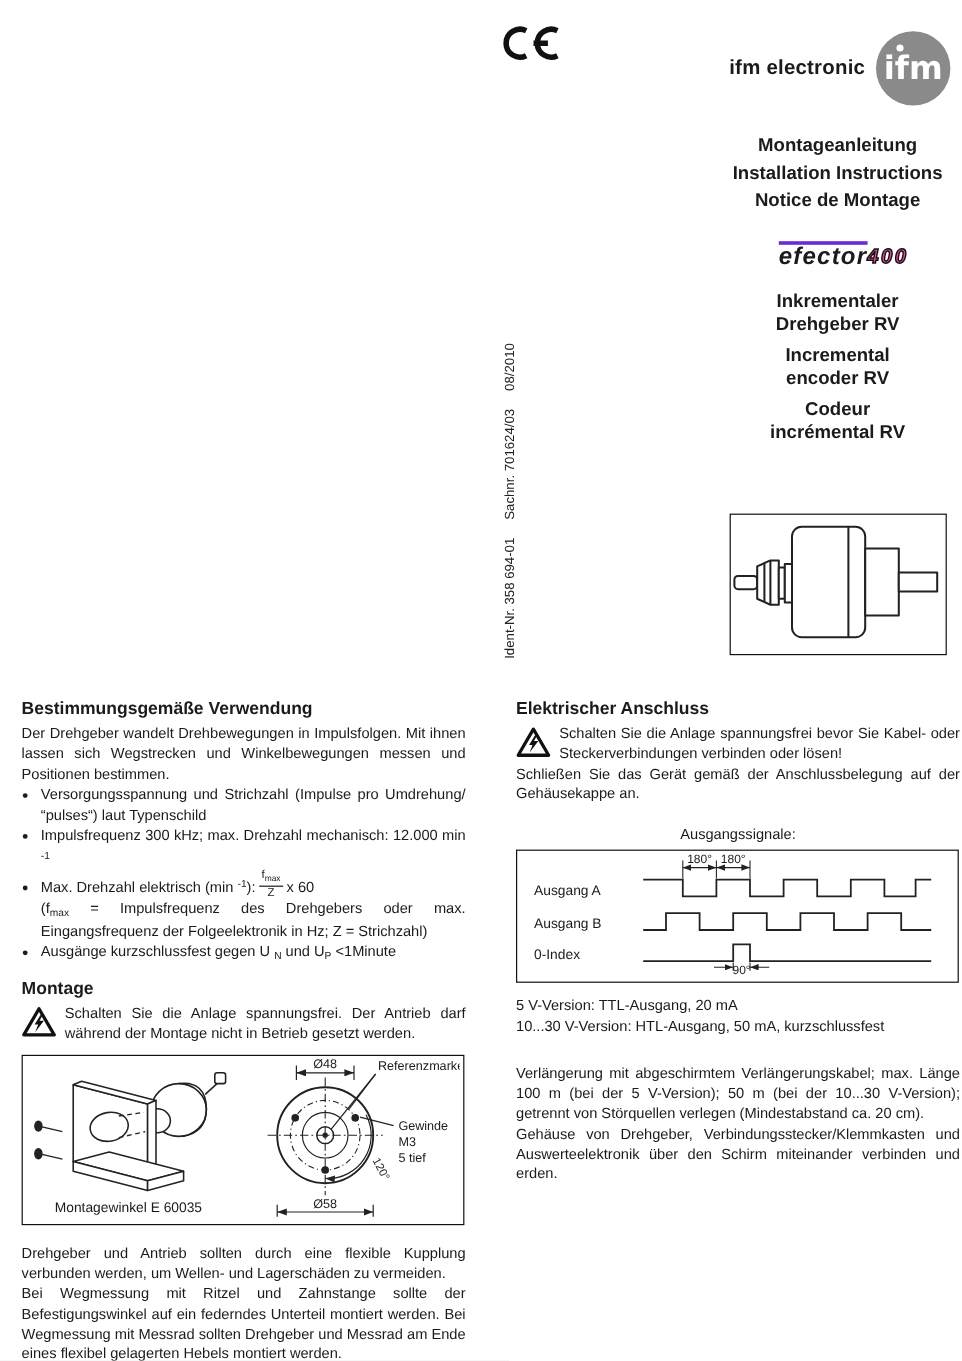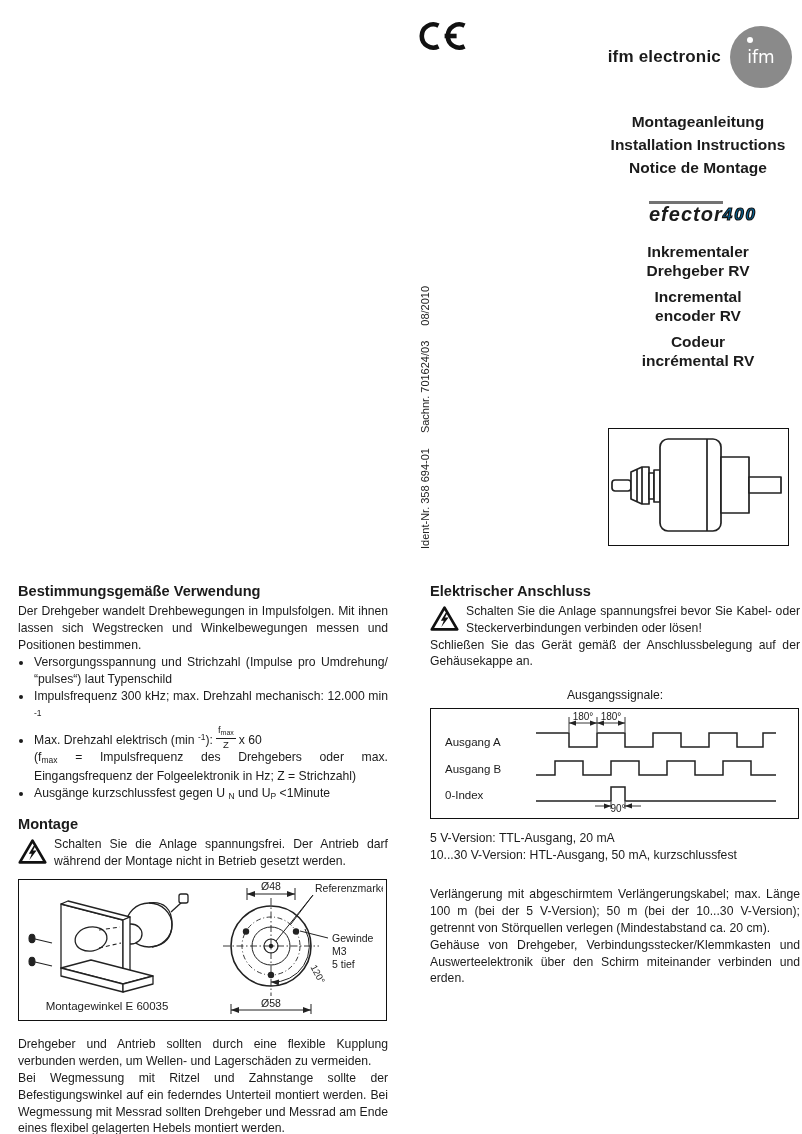--- a/index.html
+++ b/index.html
@@ -11,7 +11,7 @@
   .brand-name{font-weight:bold;font-size:17px;letter-spacing:.2px;}
   .ifm-circle{position:relative;width:62px;height:62px;border-radius:50%;
               display:flex;align-items:center;justify-content:center;}
-  .ifm-circle span{color:#fff;font-weight:normal;font-size:17px;letter-spacing:0px;
+  .ifm-circle span{color:#fff;font-weight:bold;font-size:27px;letter-spacing:0px;
                    font-family:"DejaVu Sans",sans-serif;}
   .ifm-dot{position:absolute;left:17px;top:11px;width:6px;height:6px;border-radius:50%;background:#fff;}
   .titles{position:absolute;left:568px;top:110px;width:260px;text-align:center;

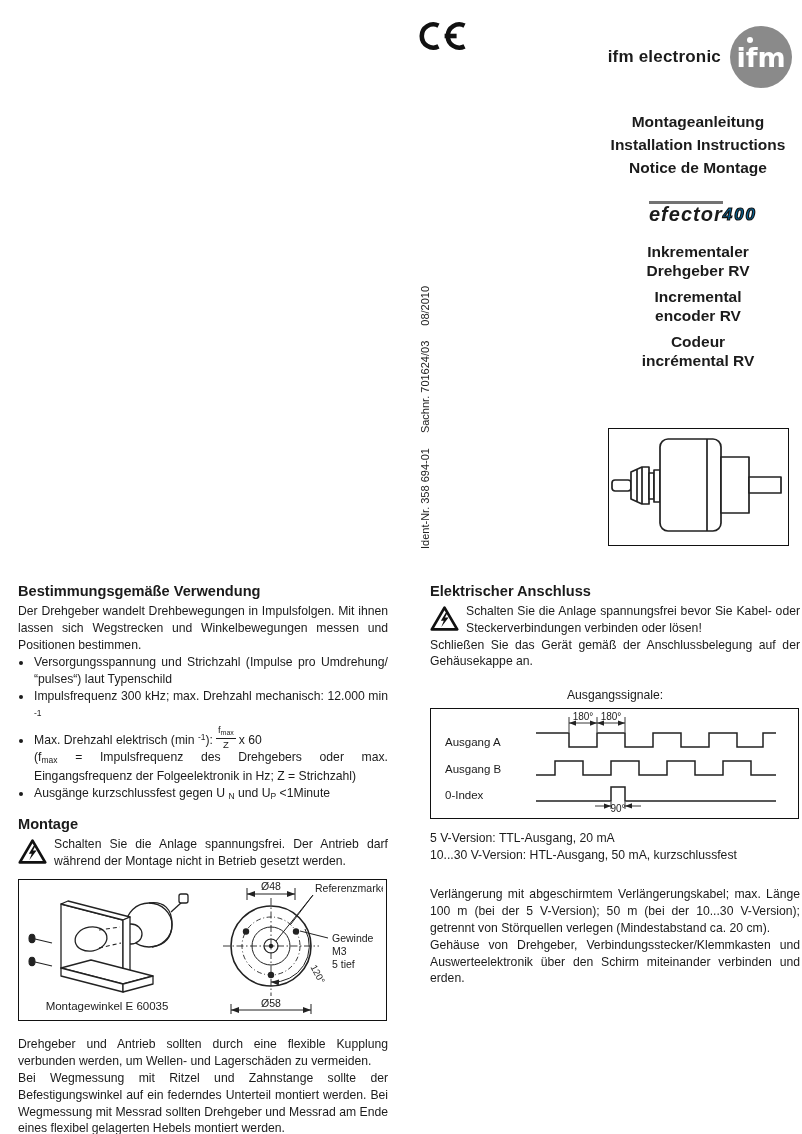--- a/index.html
+++ b/index.html
@@ -18,7 +18,7 @@
           font-weight:bold;font-size:15.5px;line-height:23px;white-space:nowrap;}
   .efector{position:absolute;left:649px;top:201px;white-space:nowrap;}
   .efector .main{font-weight:bold;font-style:italic;font-size:20px;letter-spacing:1px;
-                 border-top:3px solid #737373;padding-top:0px;display:inline-block;line-height:20px;}
+                 border-top:3px solid #6d28d9;padding-top:0px;display:inline-block;line-height:20px;}
   .efector .suffix{font-weight:bold;font-style:italic;font-size:17px;color:#0369a1;
                    -webkit-text-stroke:1.2px #111;letter-spacing:2px;vertical-align:1px;}
   .products{position:absolute;left:568px;top:242px;width:260px;text-align:center;

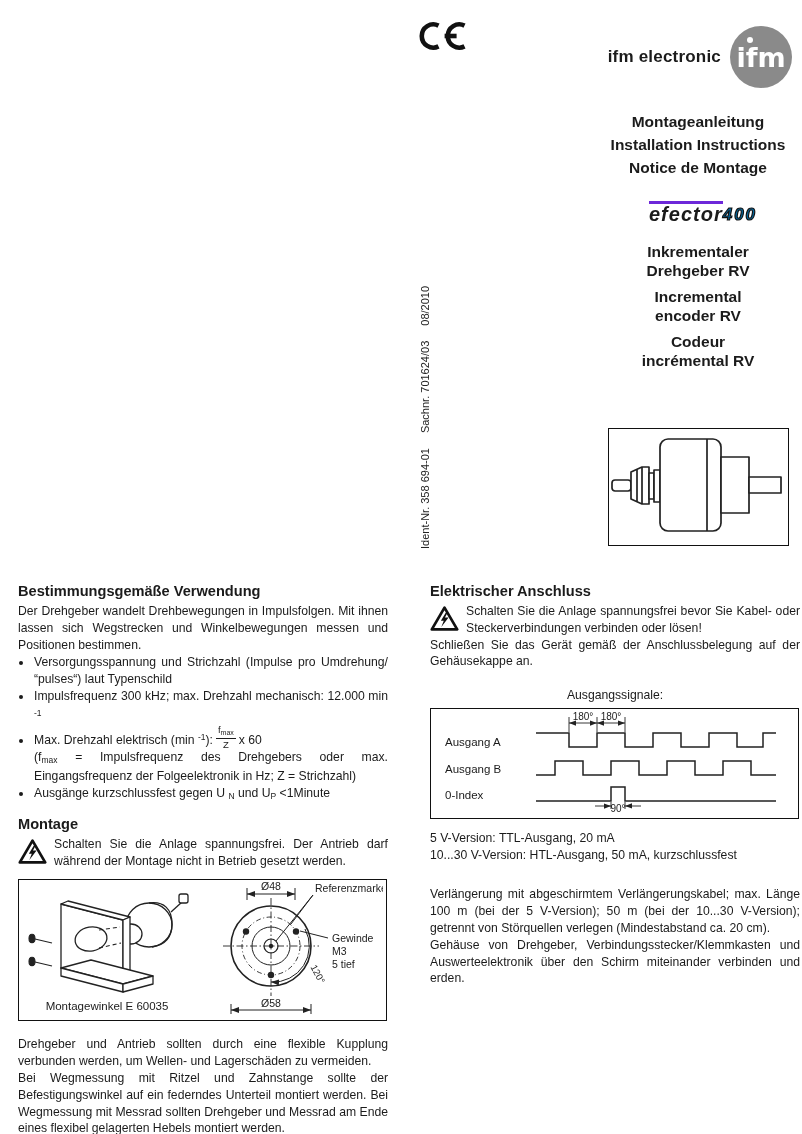--- a/index.html
+++ b/index.html
@@ -19,7 +19,7 @@
   .efector{position:absolute;left:649px;top:201px;white-space:nowrap;}
   .efector .main{font-weight:bold;font-style:italic;font-size:20px;letter-spacing:1px;
                  border-top:3px solid #6d28d9;padding-top:0px;display:inline-block;line-height:20px;}
-  .efector .suffix{font-weight:bold;font-style:italic;font-size:17px;color:#0369a1;
+  .efector .suffix{font-weight:bold;font-style:italic;font-size:17px;color:#ec4899;
                    -webkit-text-stroke:1.2px #111;letter-spacing:2px;vertical-align:1px;}
   .products{position:absolute;left:568px;top:242px;width:260px;text-align:center;
             font-weight:bold;font-size:15.5px;line-height:19px;}

